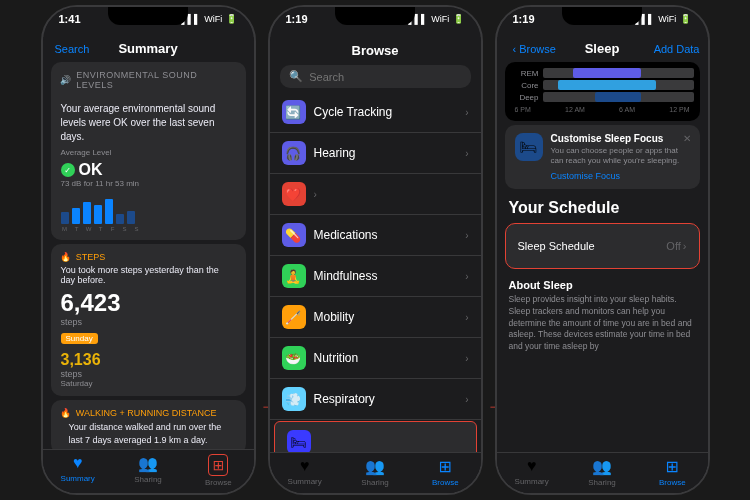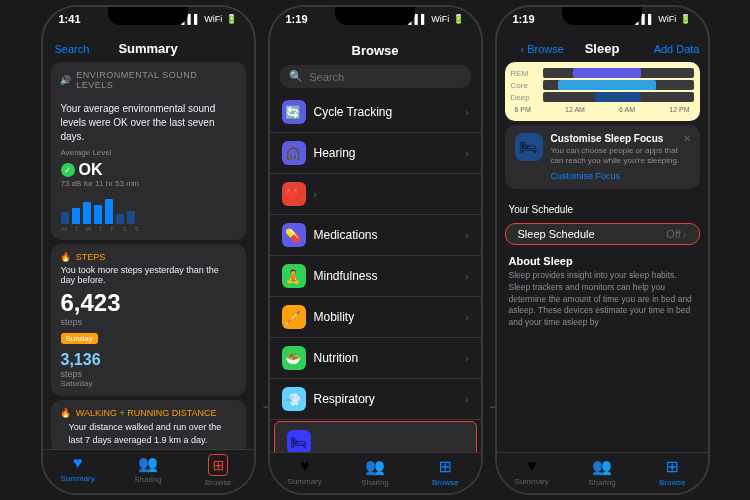--- a/index.html
+++ b/index.html
@@ -726,7 +726,7 @@
 
     <div class="screen">
       <div class="nav-header" style="position:relative; padding:4px 12px 2px; display:flex; align-items:center; justify-content:center;">
-        <span class="nav-back" style="left:24px; position:absolute;">
+        <span class="nav-back" style="left:16px; position:absolute;">
           <span style="color:#0a84ff; font-size:11px;">‹ <span>Browse</span></span>
         </span>
         <span class="nav-title">Sleep</span>

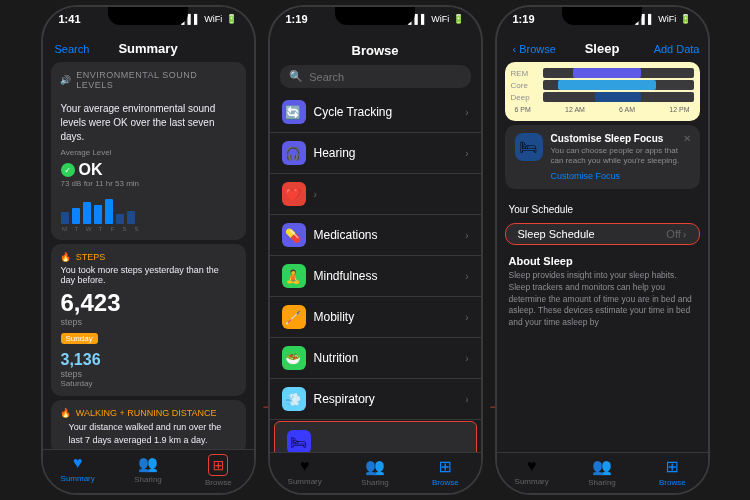--- a/index.html
+++ b/index.html
@@ -357,10 +357,11 @@
 
     
     .sleep-chart-area {
-      background: #fef9c3;
+      background: #000000;
       margin: 4px 8px;
       border-radius: 10px;
       padding: 6px;
+      text-align: right;
     }
     .sleep-row {
       display: flex;

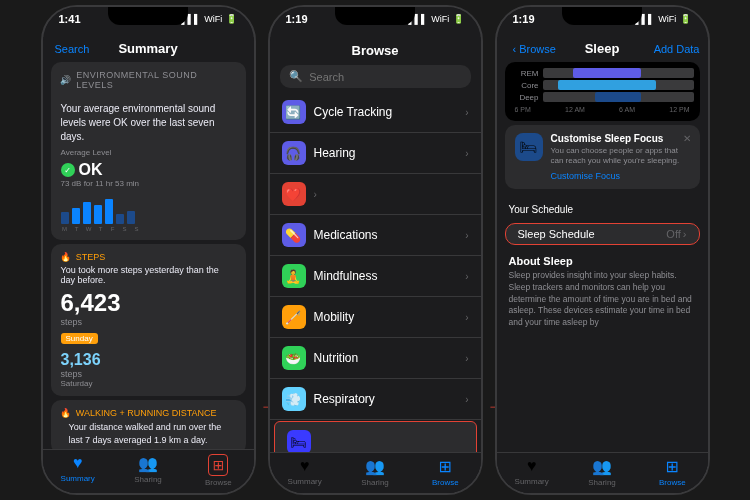--- a/index.html
+++ b/index.html
@@ -457,8 +457,8 @@
       padding: 6px 12px 2px;
     }
     .section-title {
-      font-size: 10px;
-      font-weight: 400;
+      font-size: 16px;
+      font-weight: 700;
       color: #fff;
     }
 

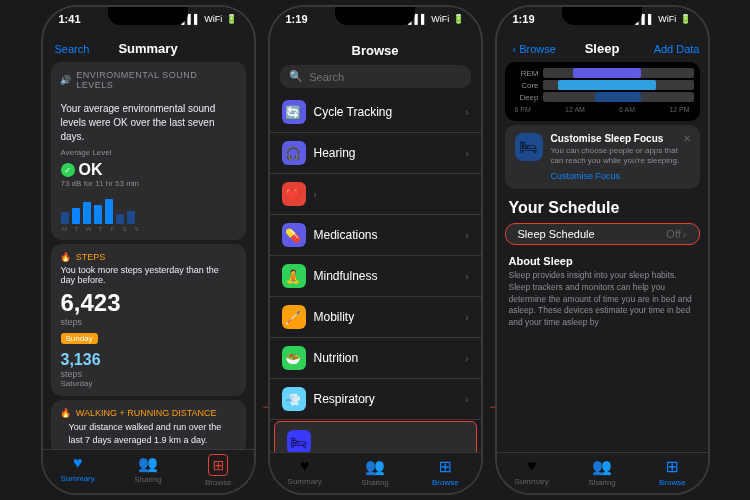--- a/index.html
+++ b/index.html
@@ -466,7 +466,7 @@
       background: #2c2c2e;
       border-radius: 10px;
       margin: 4px 8px;
-      padding: 4px 12px;
+      padding: 16px 12px;
       display: flex;
       align-items: center;
       justify-content: space-between;

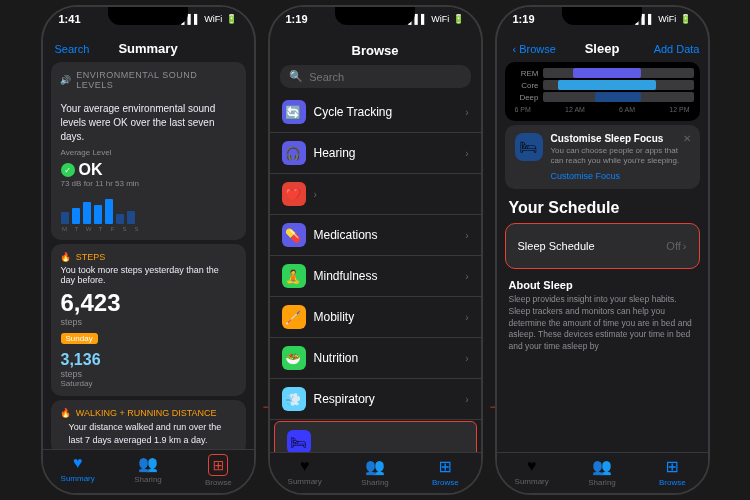--- a/index.html
+++ b/index.html
@@ -334,7 +334,7 @@
     .steps-count2 {
       font-size: 16px;
       font-weight: 600;
-      color: #7dd3fc;
+      color: #eab308;
       margin-top: 6px;
     }
 

